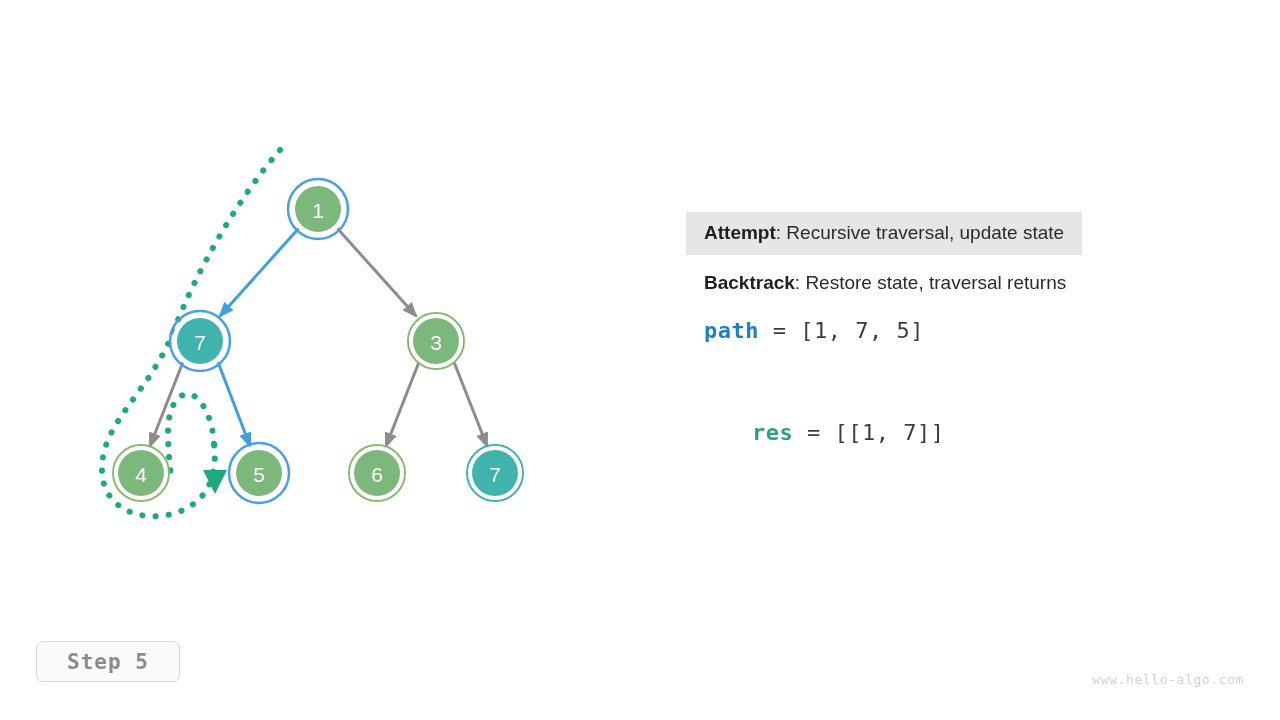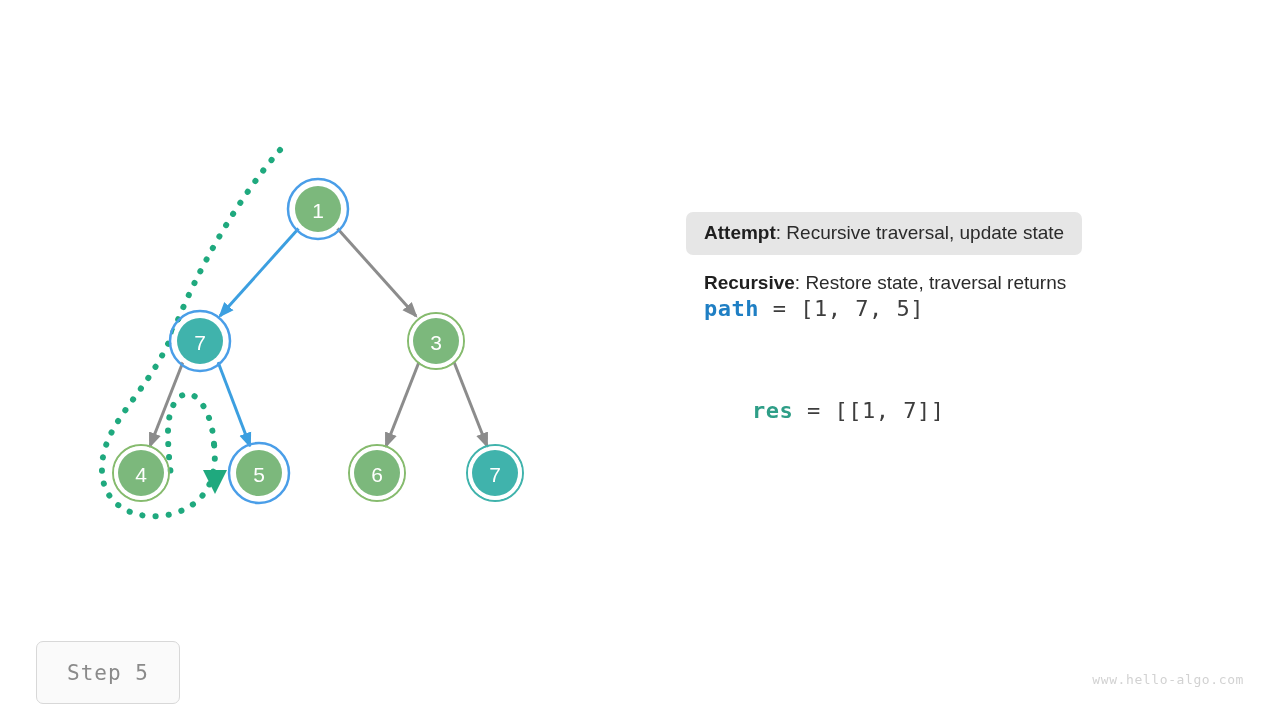--- a/index.html
+++ b/index.html
@@ -43,7 +43,7 @@
   .attempt-row {
     display: inline-block;
     background: #e6e6e6;
-    border-radius: 7px;
+    border-radius: 0;
     padding: 9px 18px 10px 18px;
     font-size: 19px;
     color: #2b2b2b;

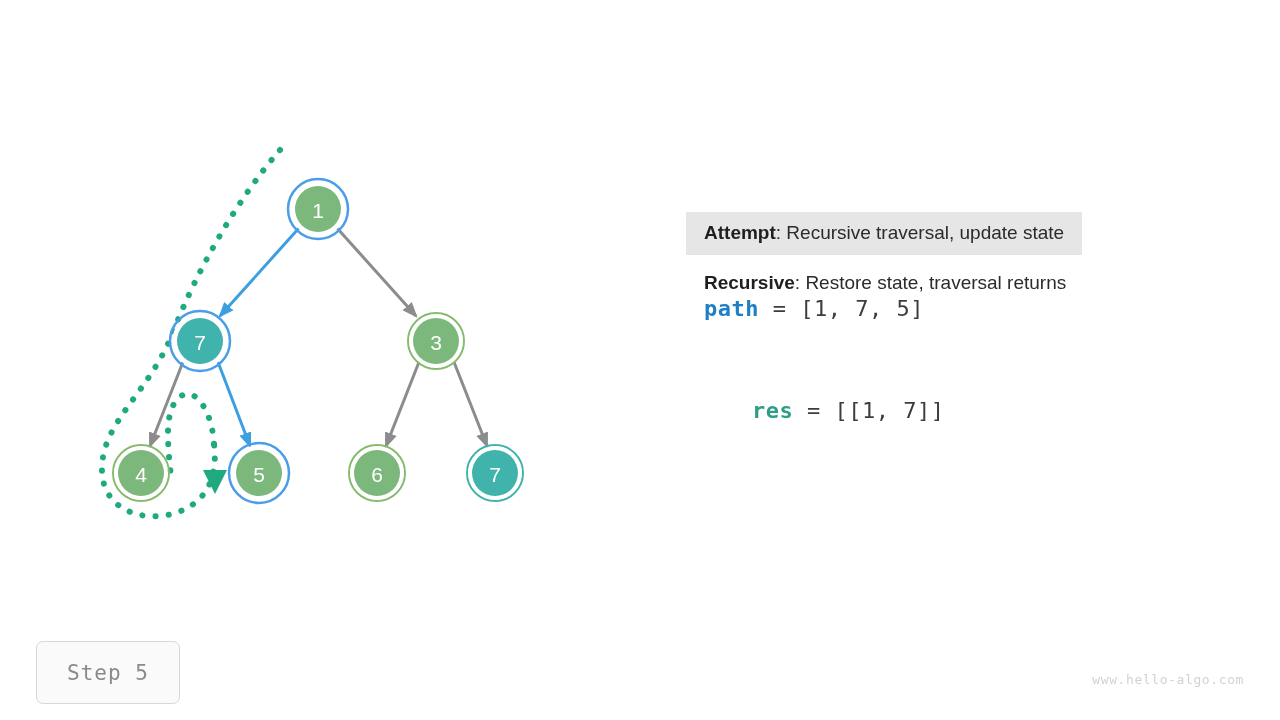--- a/index.html
+++ b/index.html
@@ -202,7 +202,7 @@
   </div>
 
   <div class="backtrack-row">
-    <span class="row-key">Recursive</span><span class="row-val">: Restore state, traversal returns</span>
+    <span class="row-key">Backtrack</span><span class="row-val">: Restore state, traversal returns</span>
   </div>
 
   <div class="code-row path-row"><span class="var-path">path</span><span class="code-rest"> = [1, 7, 5]</span></div>

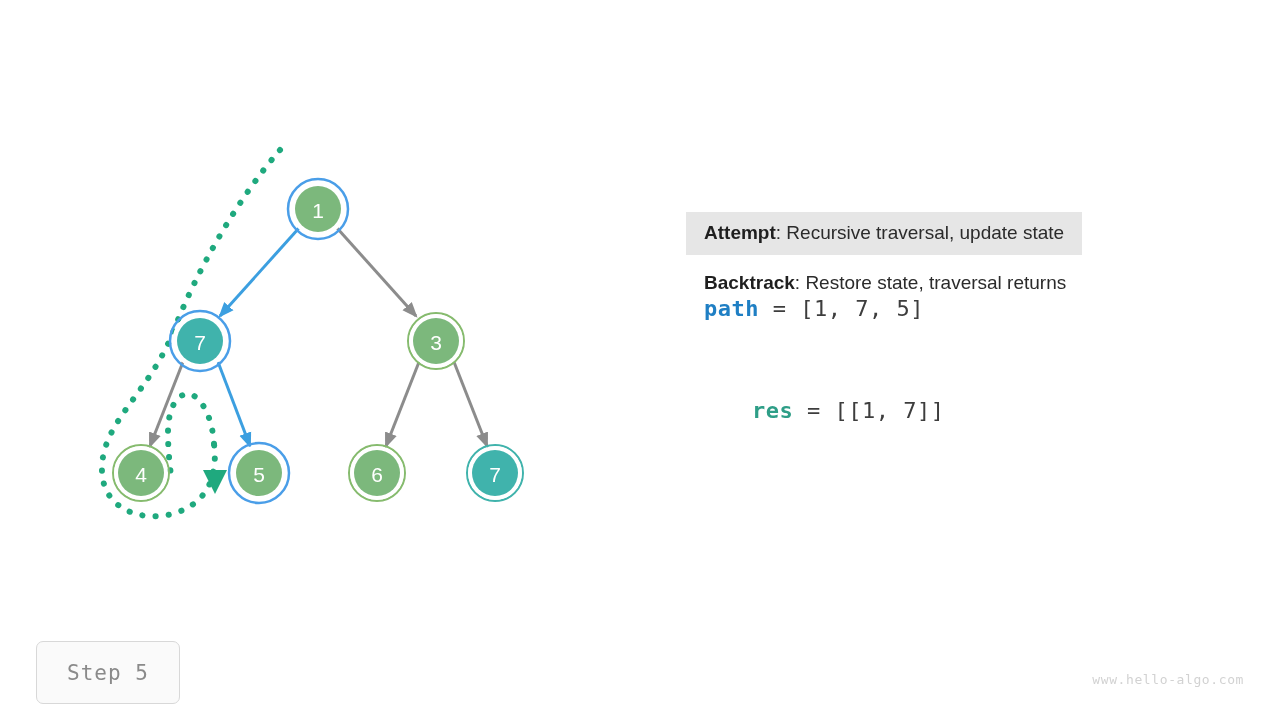--- a/index.html
+++ b/index.html
@@ -62,6 +62,7 @@
   .row-val { font-weight: normal; }
 
   .code-row {
+    margin-top: 22px;
     padding: 0 18px;
     font-family: "DejaVu Sans Mono", "Liberation Mono", monospace;
     font-size: 22px;

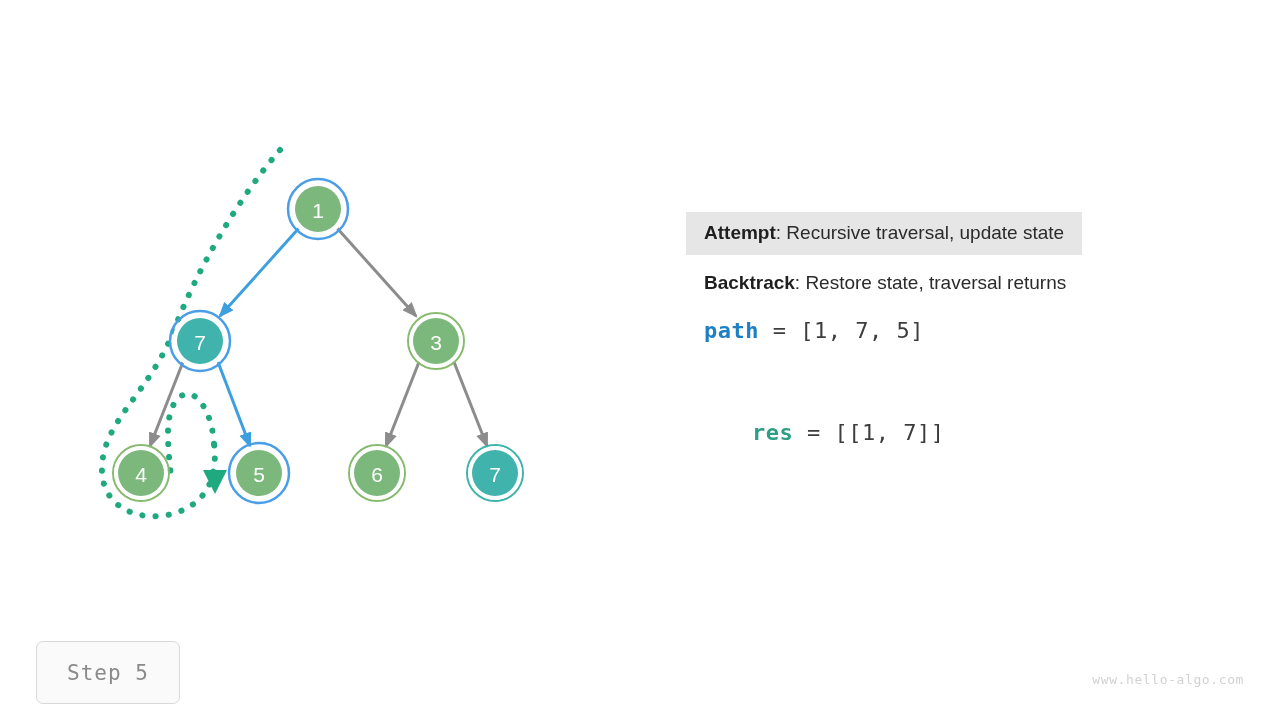--- a/index.html
+++ b/index.html
@@ -82,7 +82,7 @@
     left: 36px;
     top: 641px;
     width: 144px;
-    height: 63px;
+    height: 41px;
     box-sizing: border-box;
     border: 1px solid #d8d8d8;
     border-radius: 7px;
@@ -92,7 +92,7 @@
     justify-content: center;
     font-family: "DejaVu Sans Mono", "Liberation Mono", monospace;
     font-size: 21px;
-    font-weight: normal;
+    font-weight: bold;
     letter-spacing: 1px;
     color: #8a8a8a;
   }

